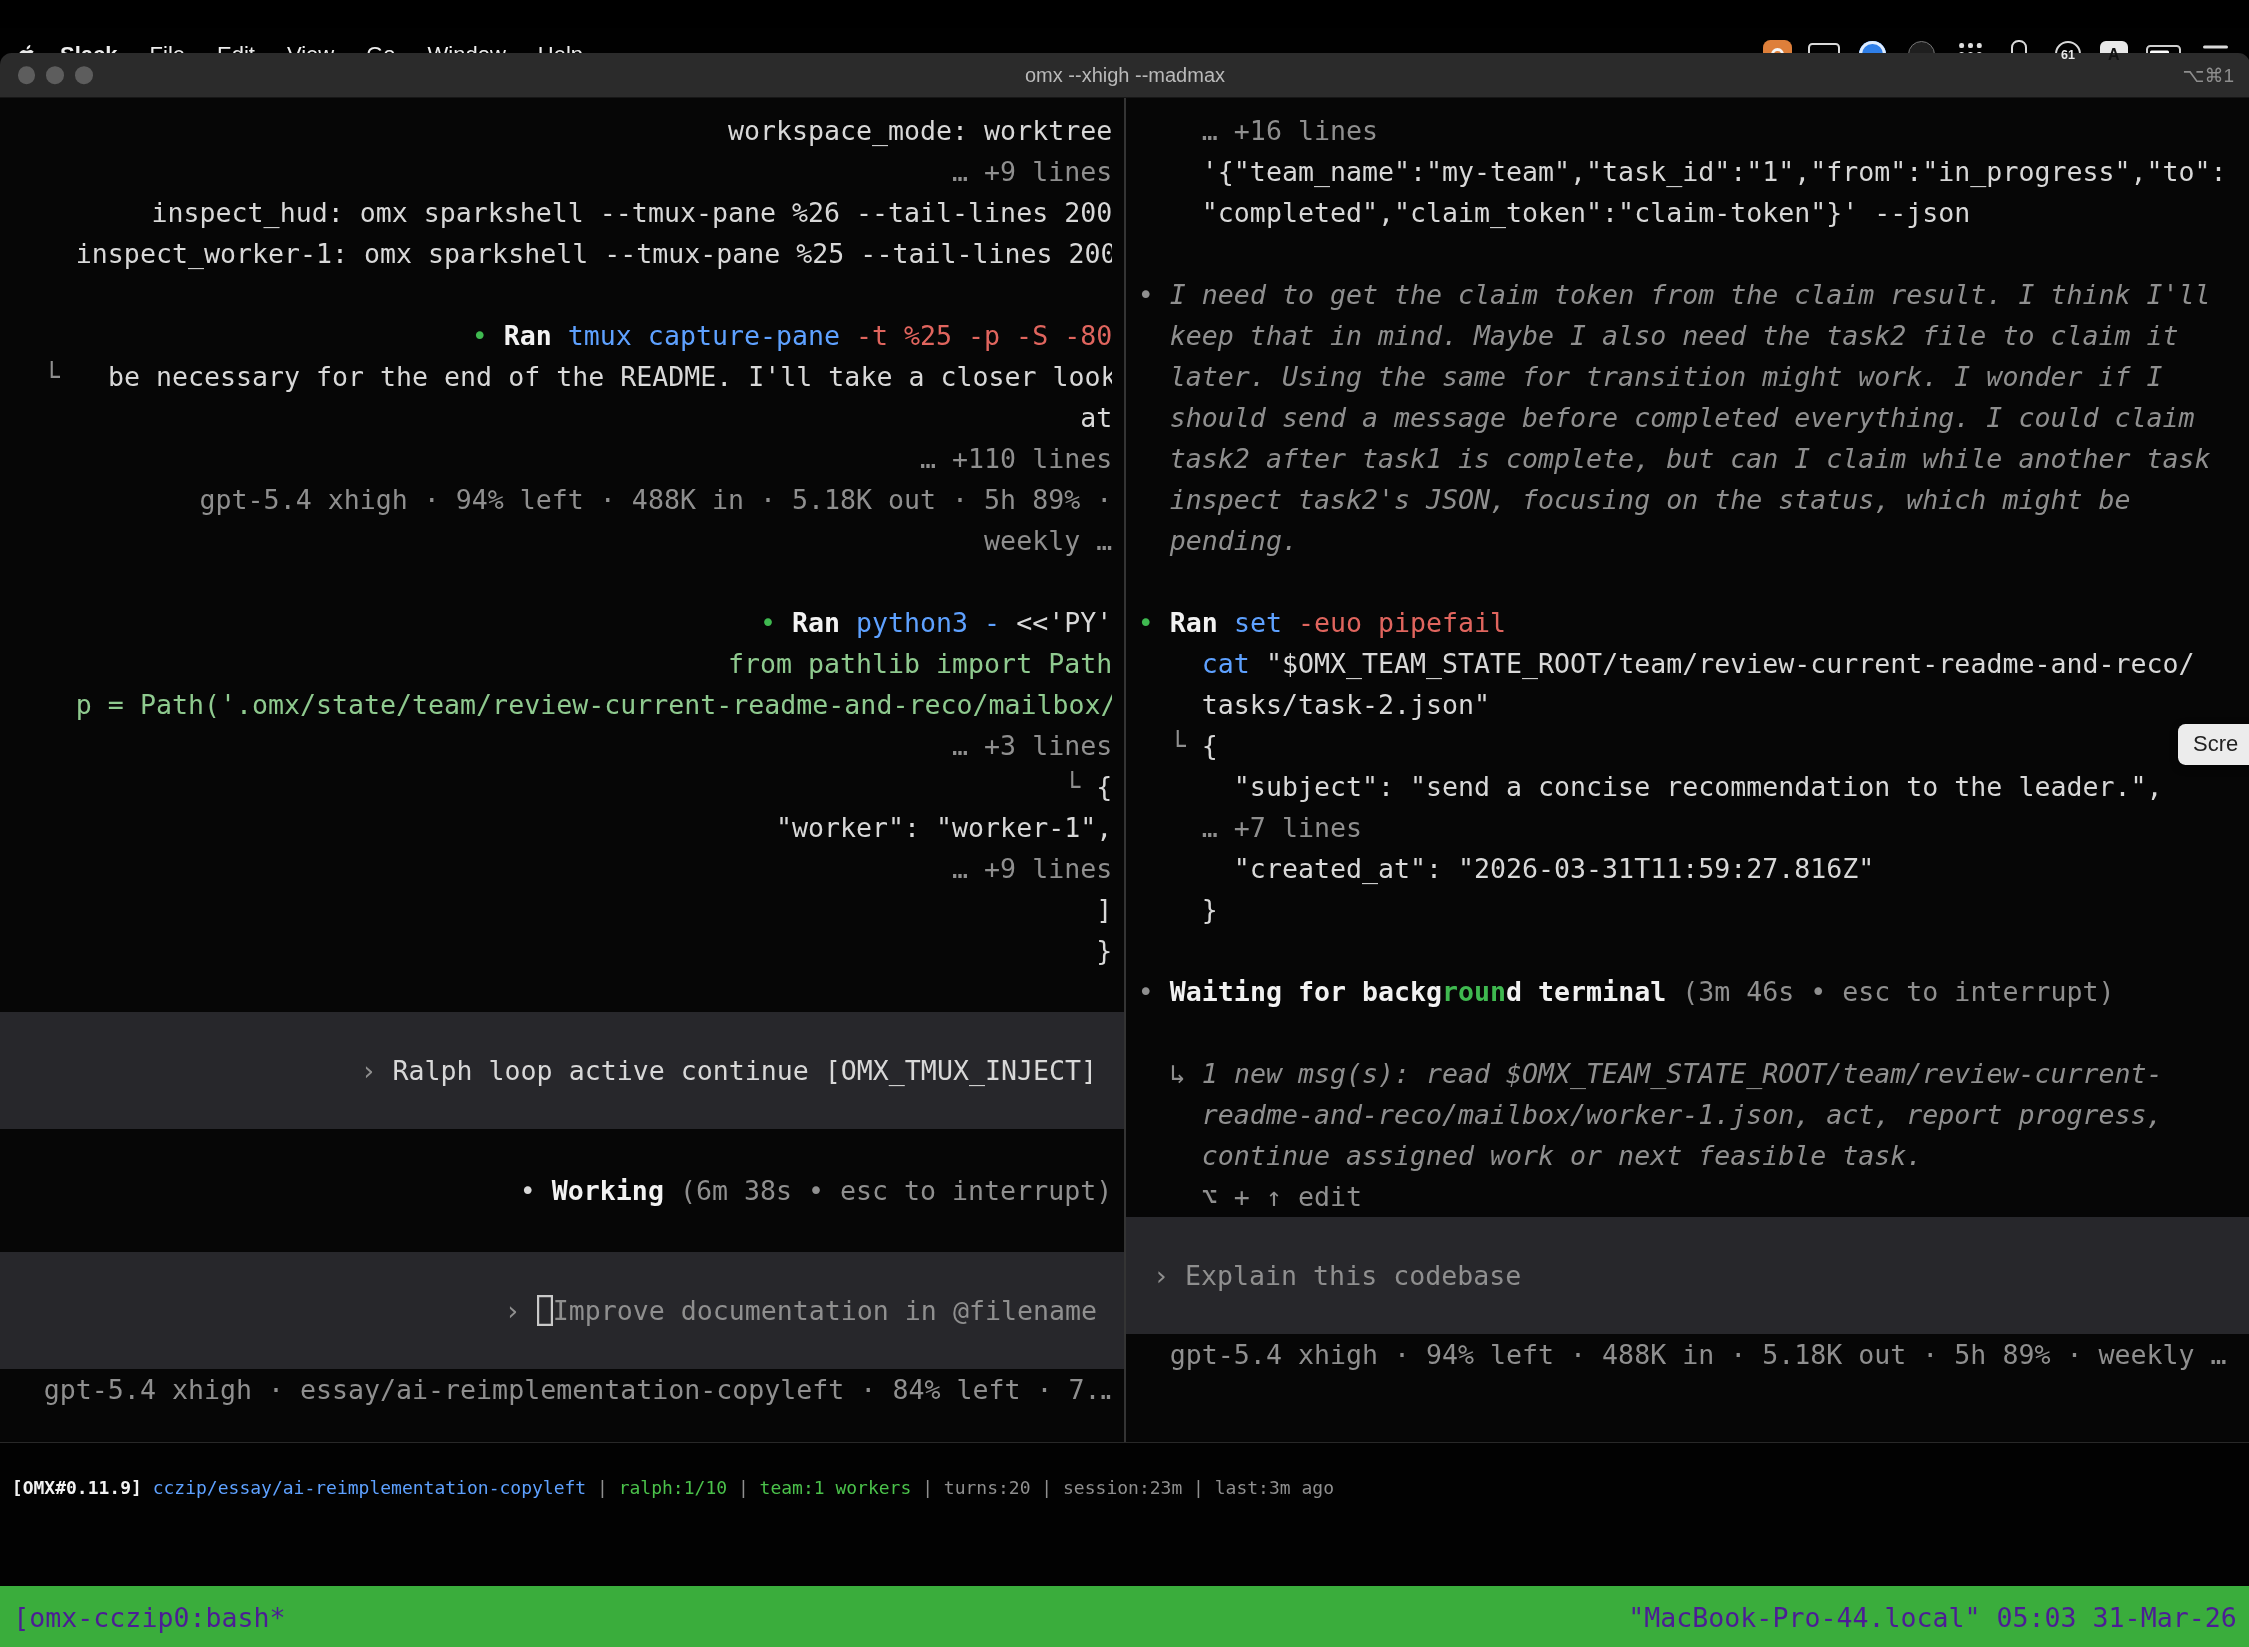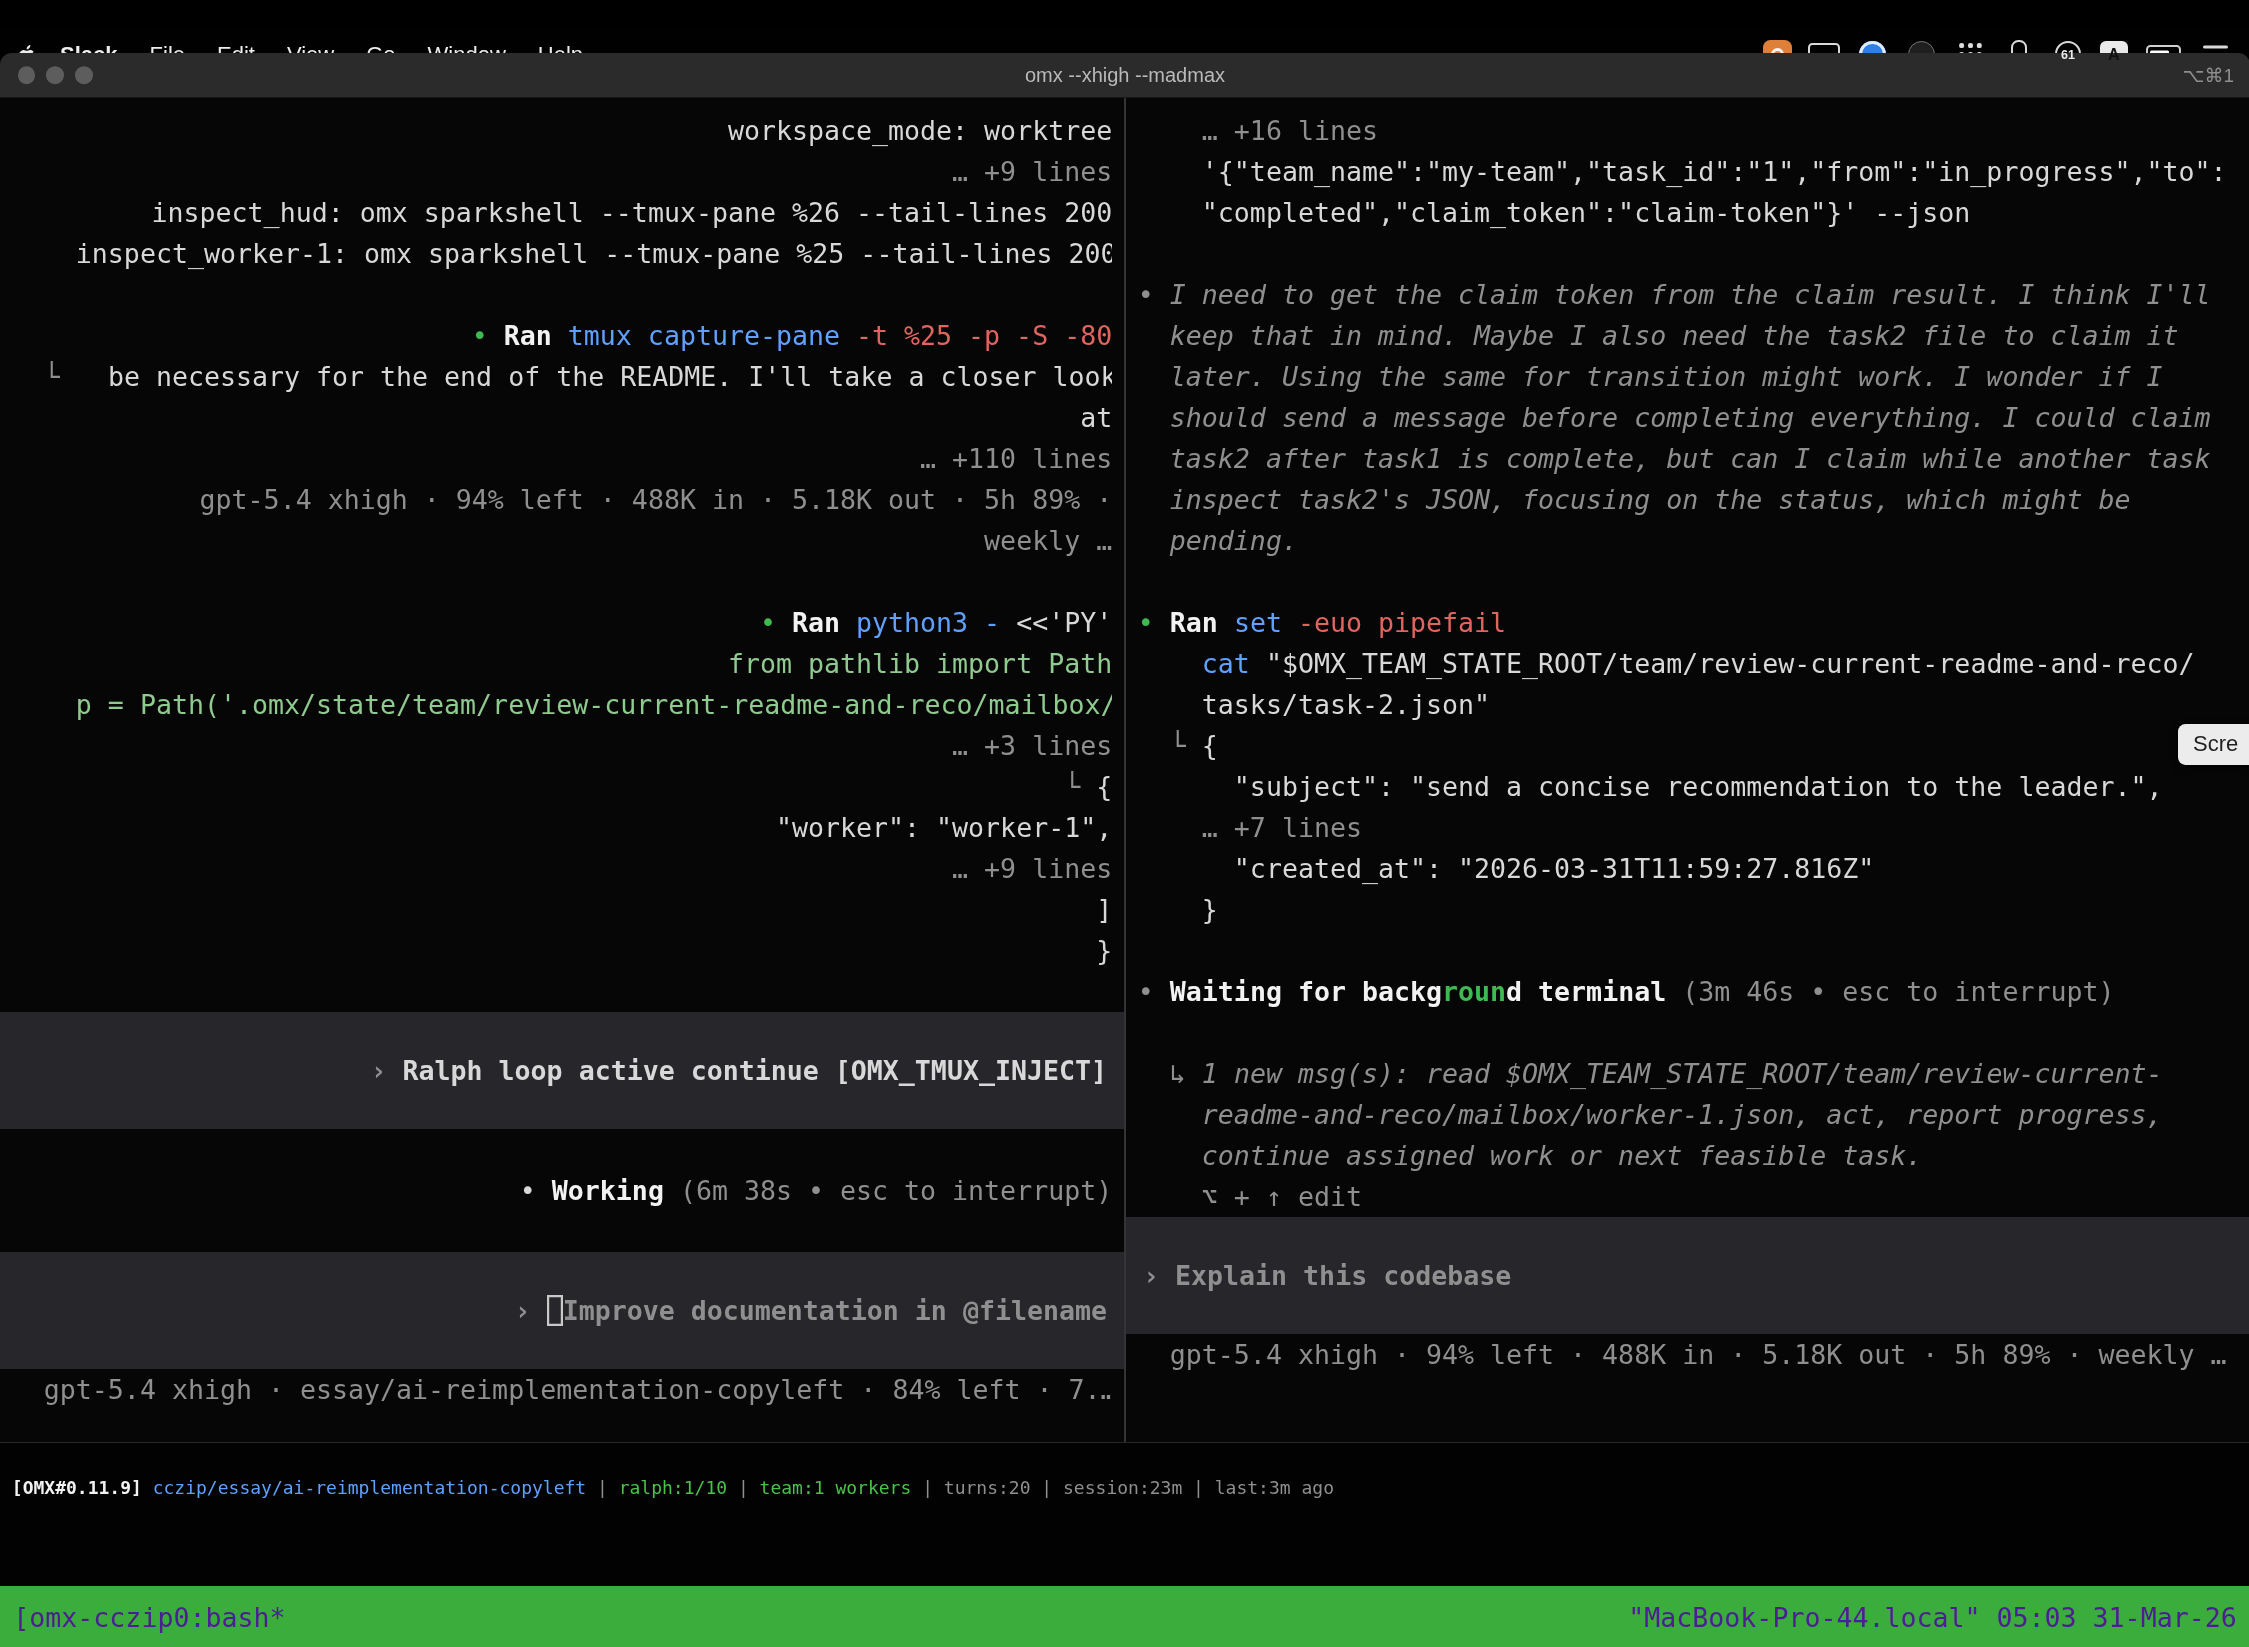--- a/index.html
+++ b/index.html
@@ -171,7 +171,7 @@
           <div class="tline" data-name="terminal-line"><span class="seg dim" data-name="text-segment">•</span><span class="seg fg" data-name="text-segment"> </span><span class="seg it" data-name="text-segment">I need to get the claim token from the claim result. I think I'll</span></div>
           <div class="tline" data-name="terminal-line"><span class="seg it" data-name="text-segment">  keep that in mind. Maybe I also need the task2 file to claim it</span></div>
           <div class="tline" data-name="terminal-line"><span class="seg it" data-name="text-segment">  later. Using the same for transition might work. I wonder if I</span></div>
-          <div class="tline" data-name="terminal-line"><span class="seg it" data-name="text-segment">  should send a message before completing everything. I could claim</span></div>
+          <div class="tline" data-name="terminal-line"><span class="seg it" data-name="text-segment">  should send a message before completed everything. I could claim</span></div>
           <div class="tline" data-name="terminal-line"><span class="seg it" data-name="text-segment">  task2 after task1 is complete, but can I claim while another task</span></div>
           <div class="tline" data-name="terminal-line"><span class="seg it" data-name="text-segment">  inspect task2's JSON, focusing on the status, which might be</span></div>
           <div class="tline" data-name="terminal-line"><span class="seg it" data-name="text-segment">  pending.</span></div>

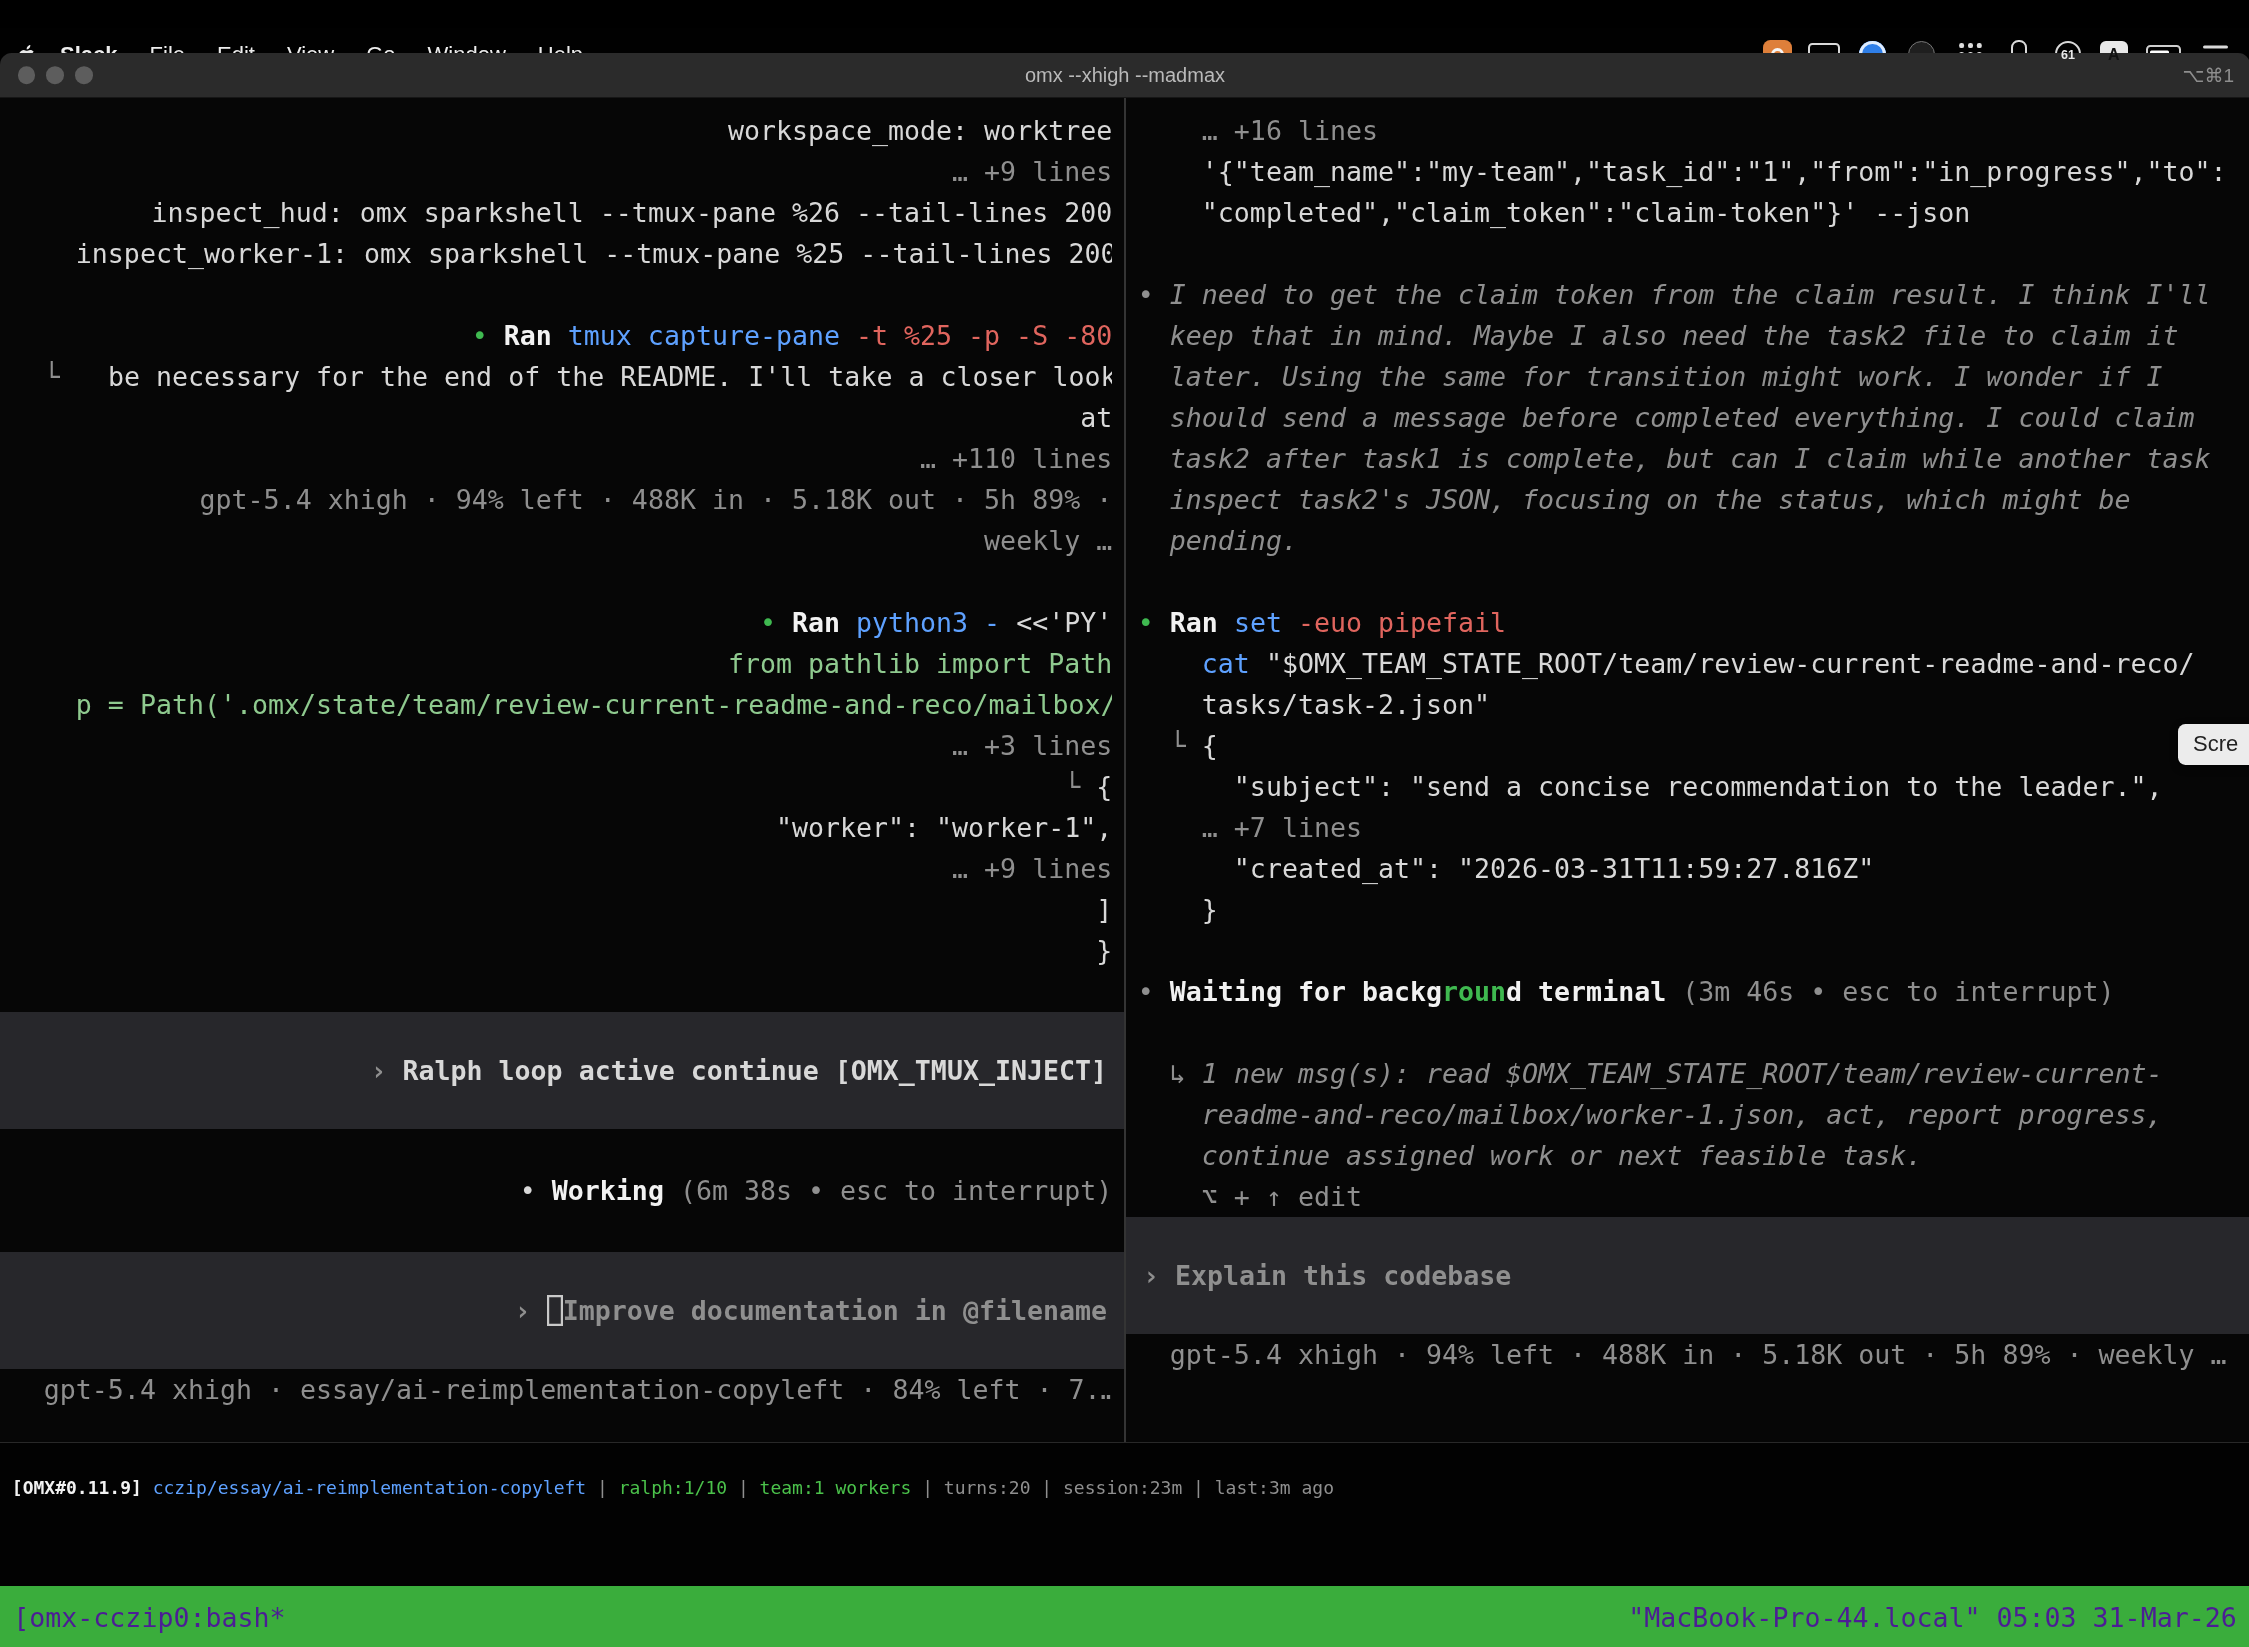--- a/index.html
+++ b/index.html
@@ -56,7 +56,7 @@
   .pane-right{left:1126px;right:0;}
   .vdivider{position:absolute;top:0;bottom:0;left:1124px;width:1.5px;background:#343434;}
   .tline{height:41px;line-height:41px;white-space:pre;overflow:hidden;}
-  .tbox{margin:0 -11.8px;padding:38px 17px;background:var(--boxbg);font-weight:bold;}
+  .tbox{margin:0 -11.8px;padding:38px 27px;background:var(--boxbg);}
   .seg.fg{color:var(--fg);}
   .seg.dim{color:var(--dim);}
   .seg.bold{color:#f2f2f2;font-weight:700;}

